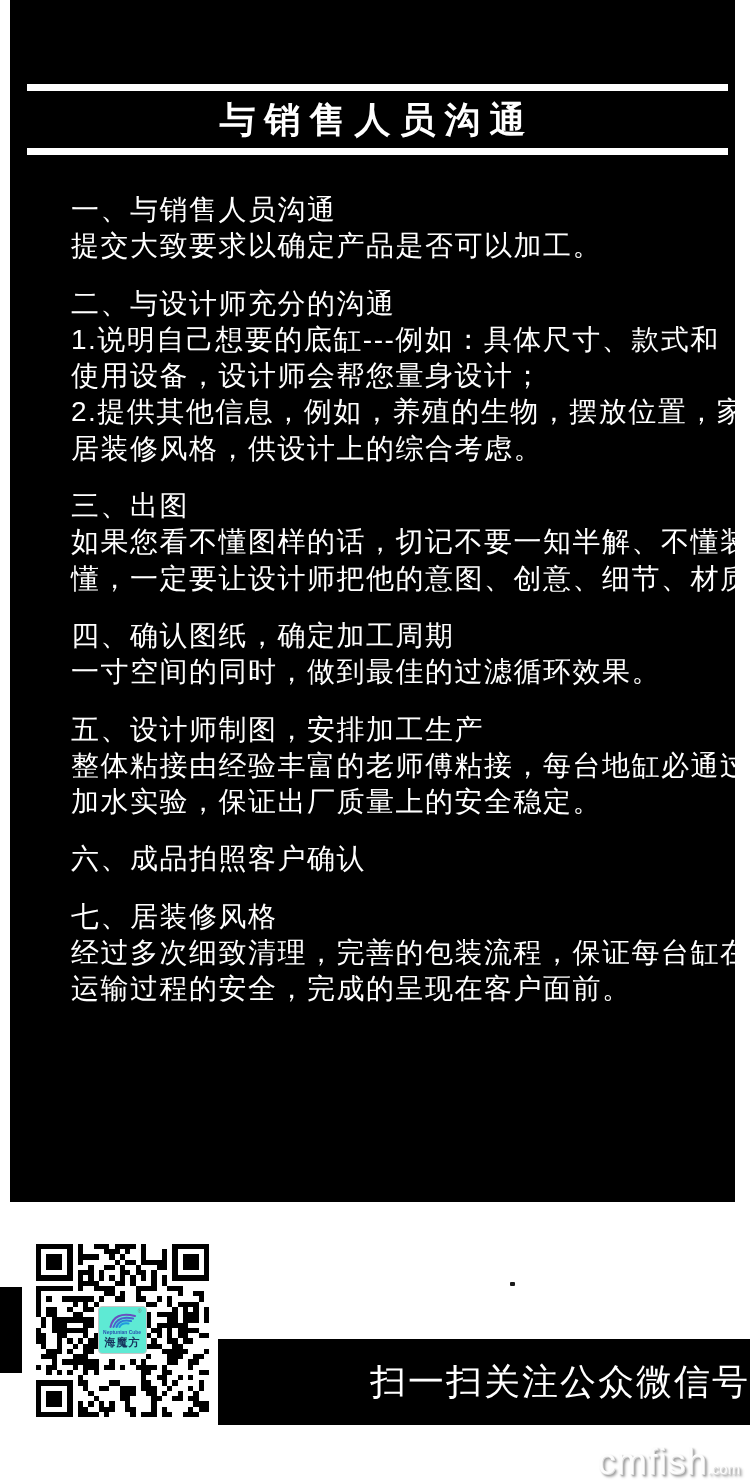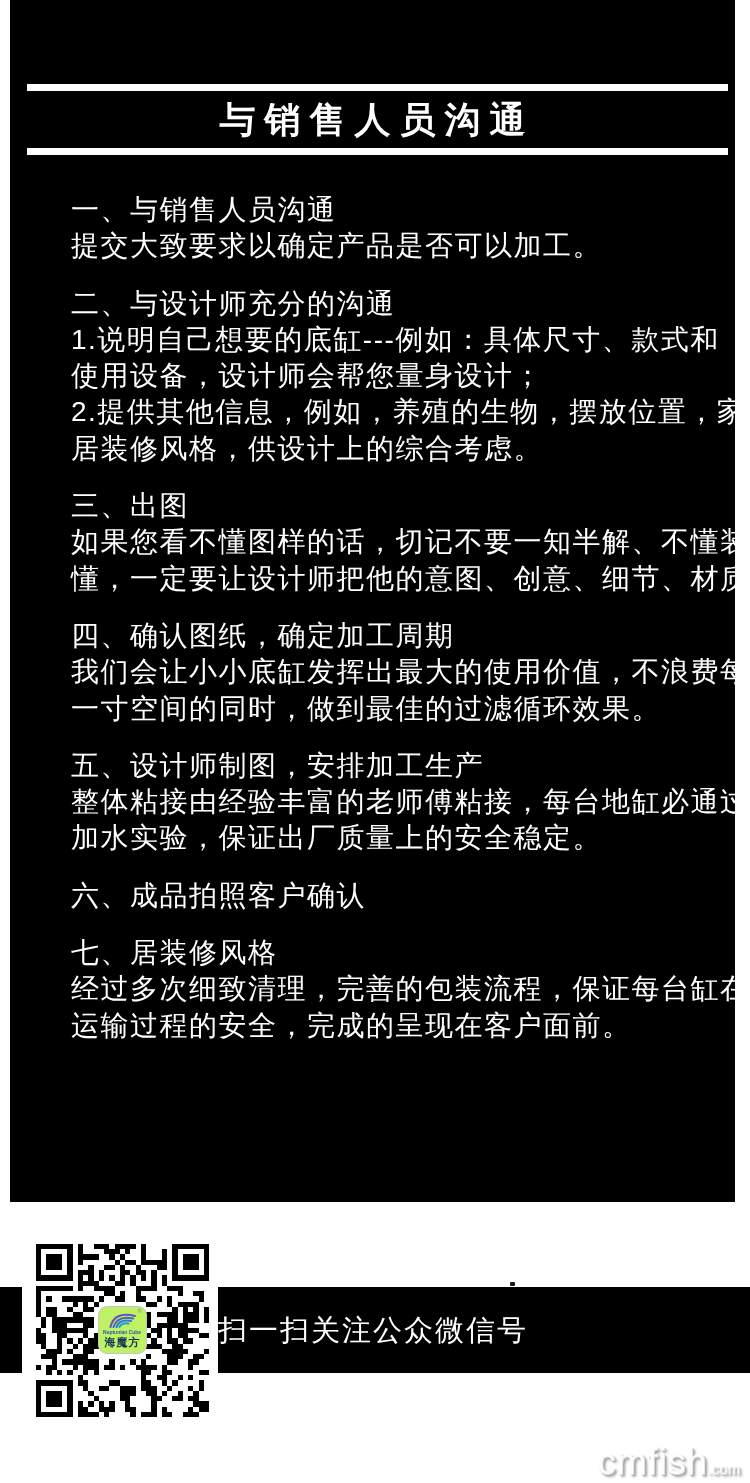--- a/index.html
+++ b/index.html
@@ -120,7 +120,6 @@
 
   <div class="section">
     <div class="line heading">四、确认图纸，确定加工周期</div>
-  <div class="line">我们会让小小底缸发挥出最大的使用价值，不浪费每</div>
         <div class="line">一寸空间的同时，做到最佳的过滤循环效果。</div>
       </div>
 

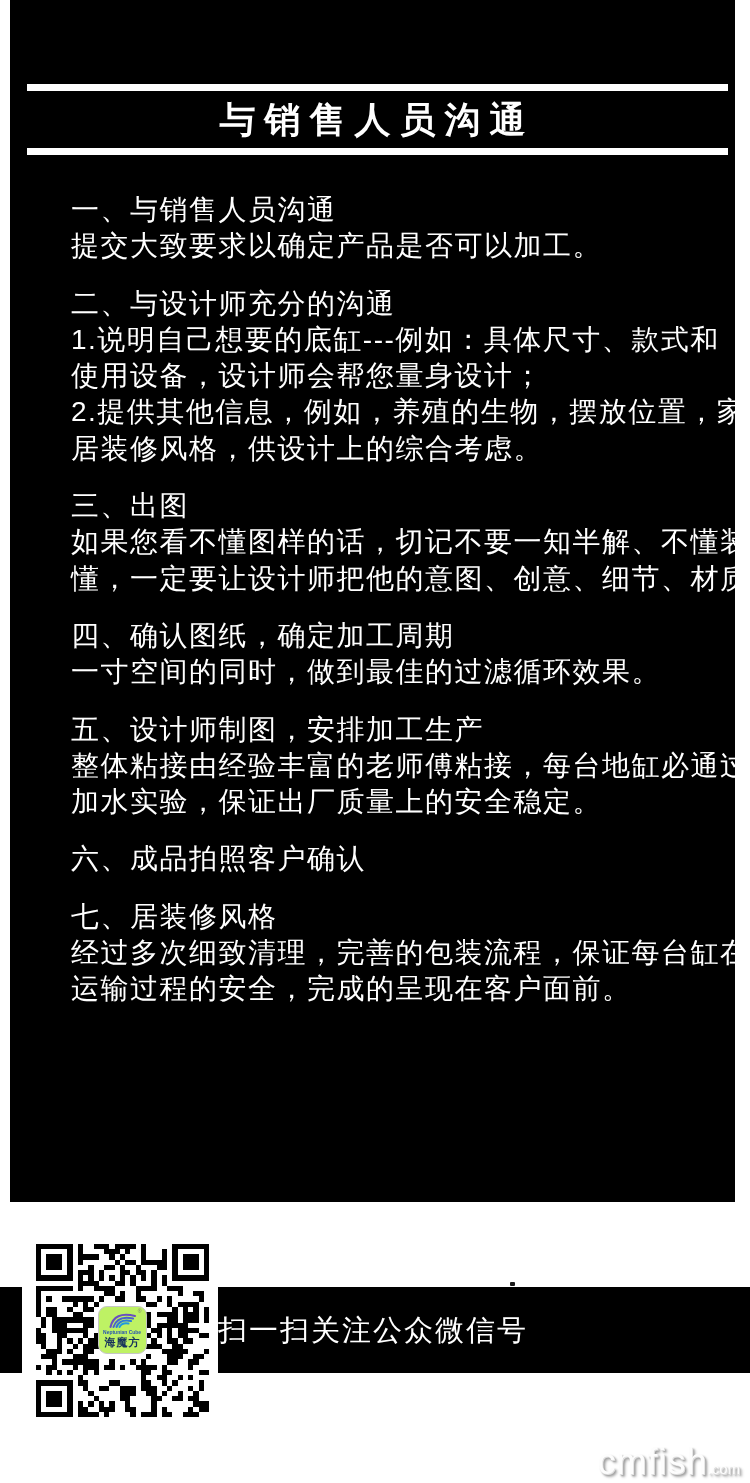--- a/index.html
+++ b/index.html
@@ -62,7 +62,7 @@
   .qr svg { position: absolute; left: 0; top: 0; width: 100%; height: 100%; }
   .qr-logo {
     position: absolute; left: 63px; top: 62px; width: 49px; height: 48px;
-    background: #bef264; border: 1px solid #c6c6c6; border-radius: 9px;
+    background: #5eead4; border: 1px solid #c6c6c6; border-radius: 4px;
     box-sizing: border-box;
     display: flex; flex-direction: column; align-items: center;
     overflow: hidden;

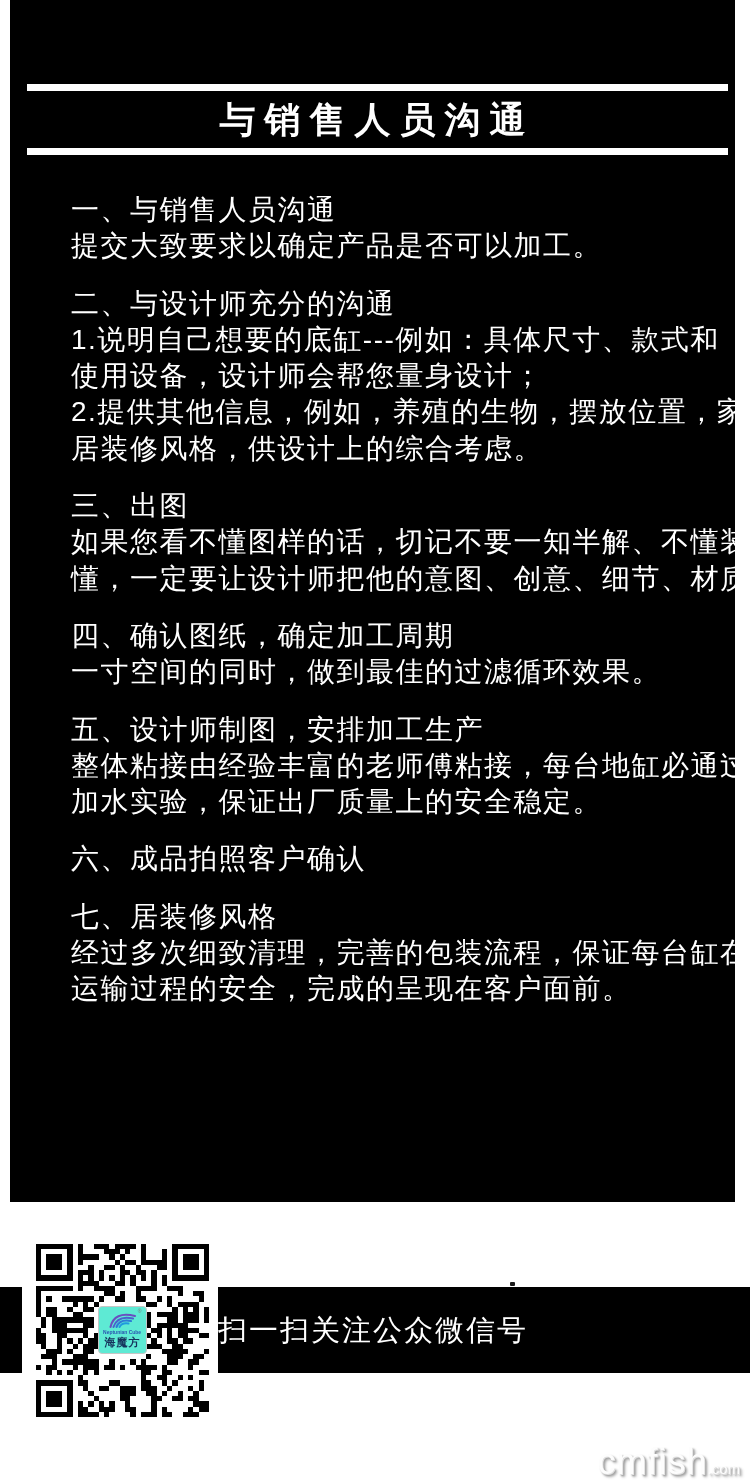--- a/index.html
+++ b/index.html
@@ -44,10 +44,10 @@
     background: #000000;
   }
   .banner {
-    position: absolute; left: 218px; top: 1287px; width: 532px; height: 86px;
+    position: absolute; left: 218px; top: 1339px; width: 532px; height: 86px;
     background: #000000;
-    color: #ffffff; font-size: 29px; letter-spacing: 2px;
-    line-height: 86px; text-align: left; white-space: nowrap;
+    color: #ffffff; font-size: 36px; letter-spacing: 2px;
+    line-height: 86px; text-align: right; white-space: nowrap;
   }
   .tiny-dot {
     position: absolute; left: 510px; top: 1282px; width: 5px; height: 4px;

